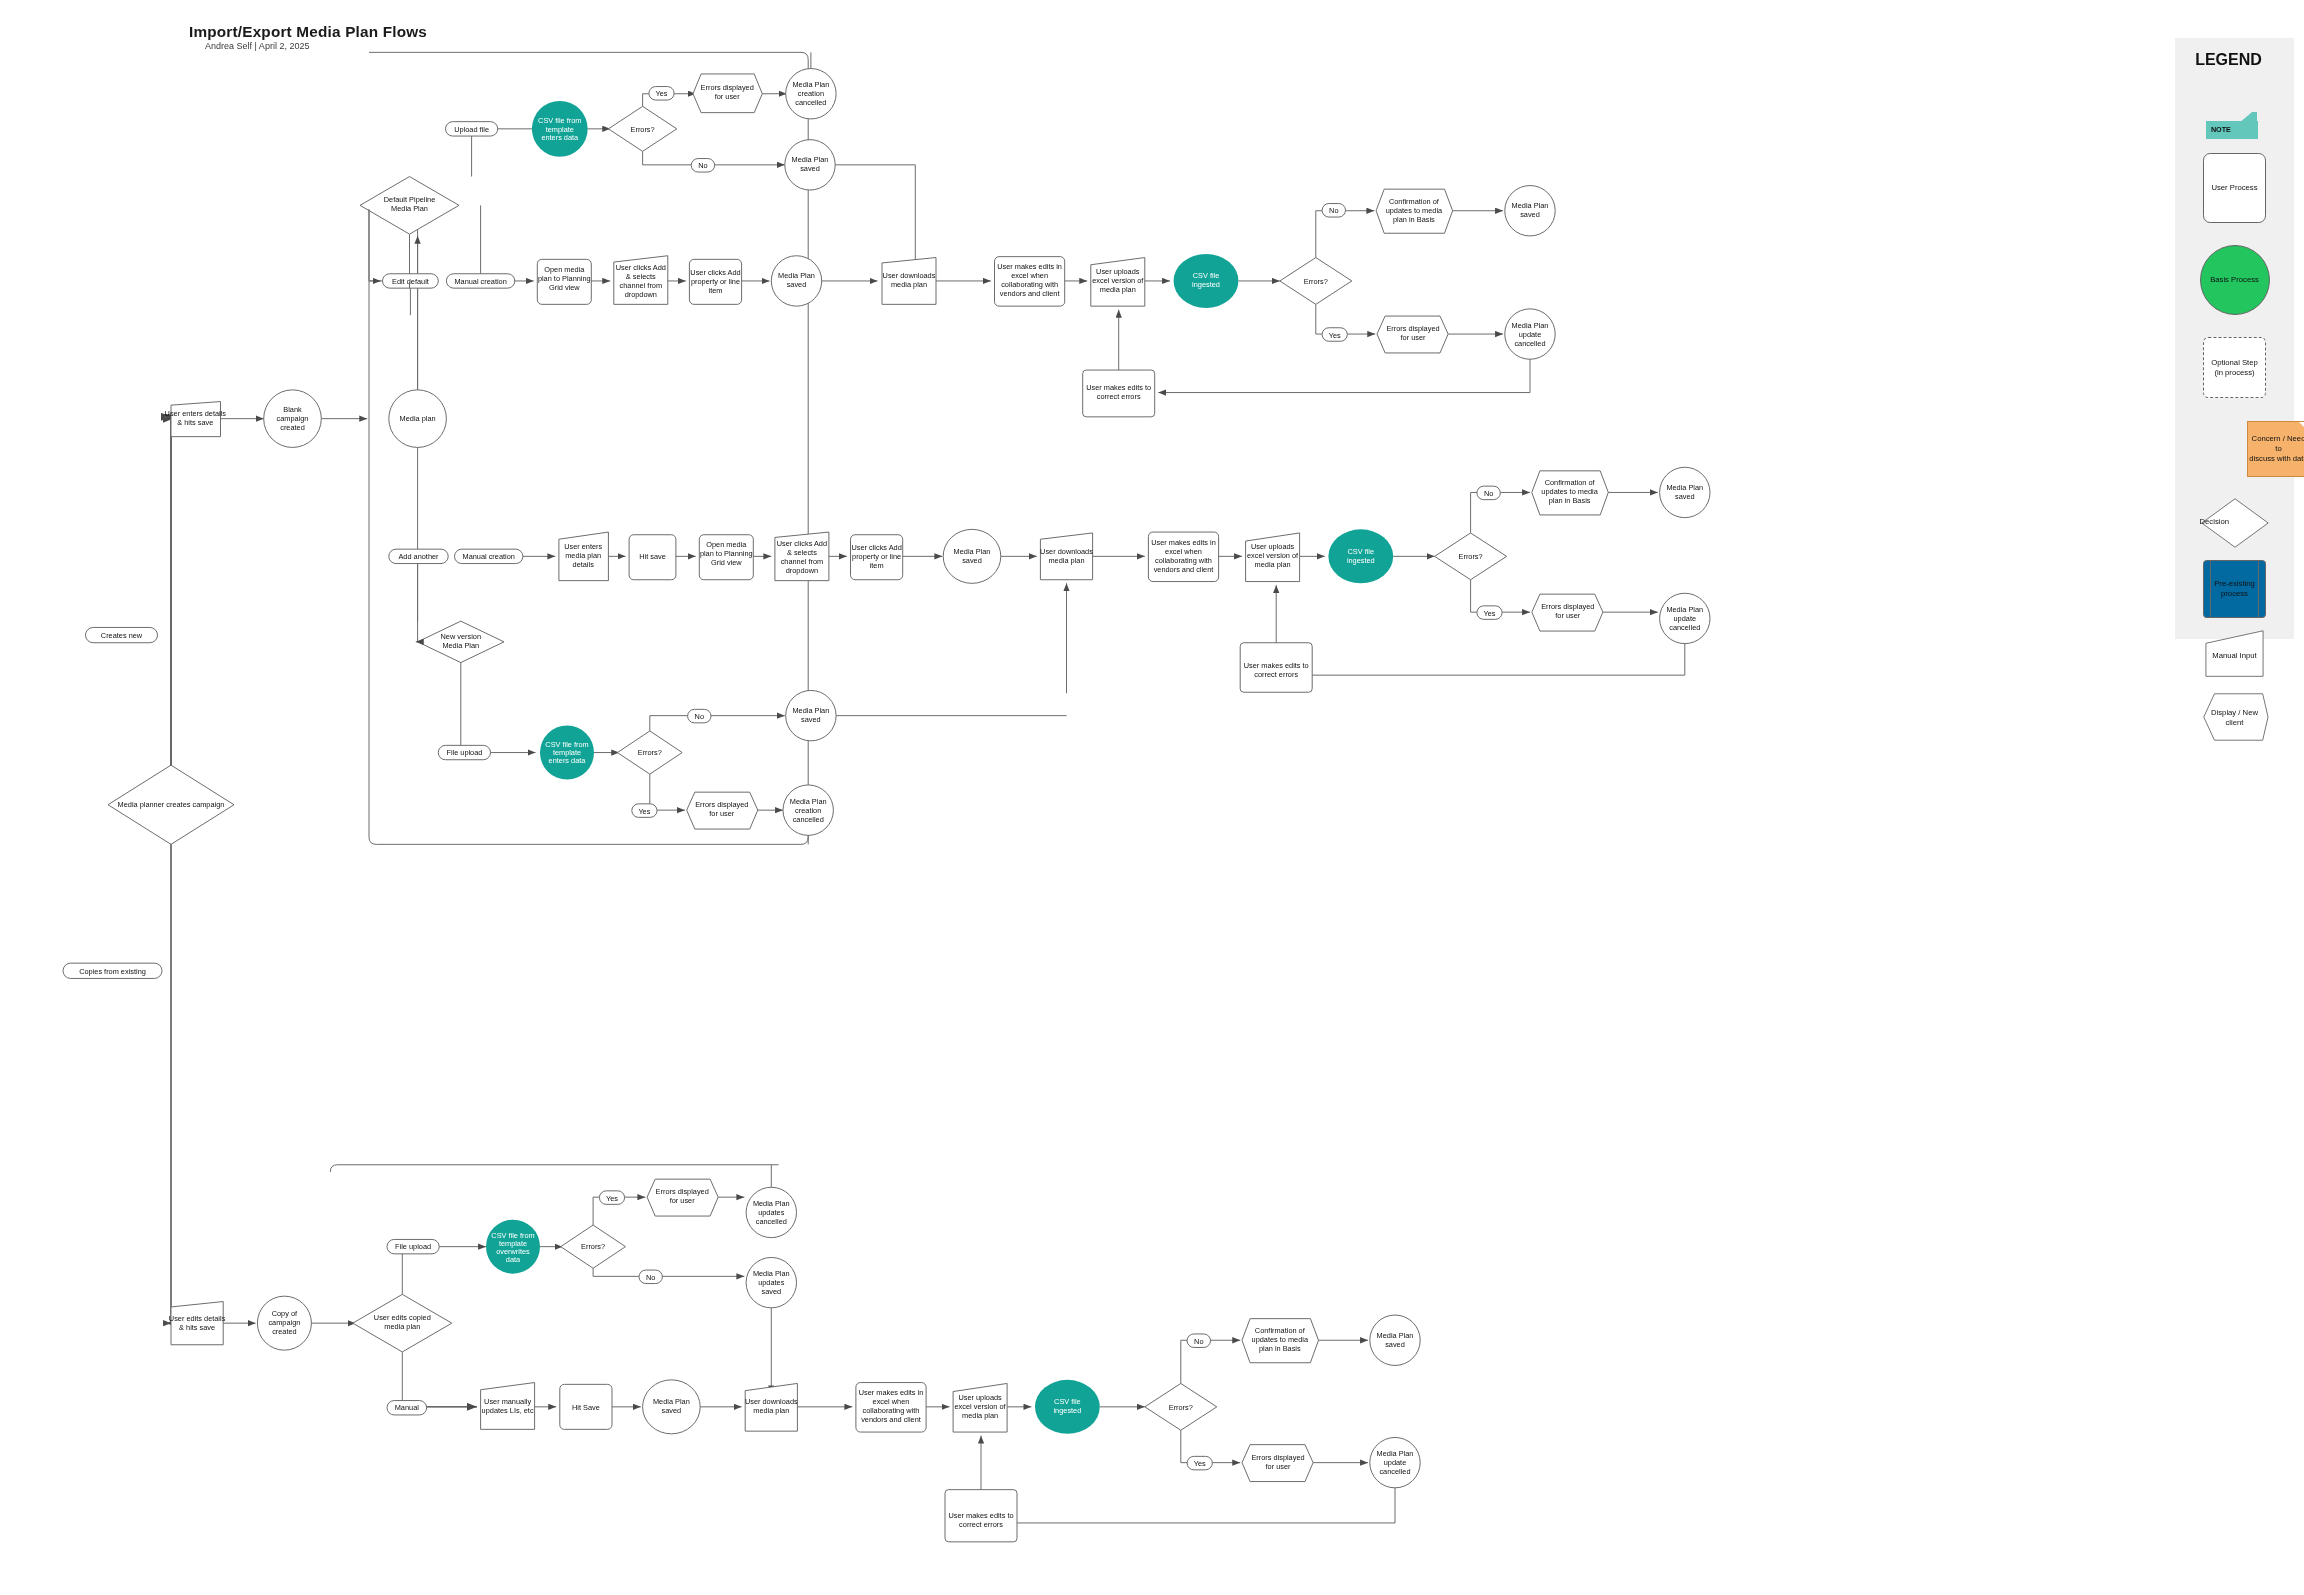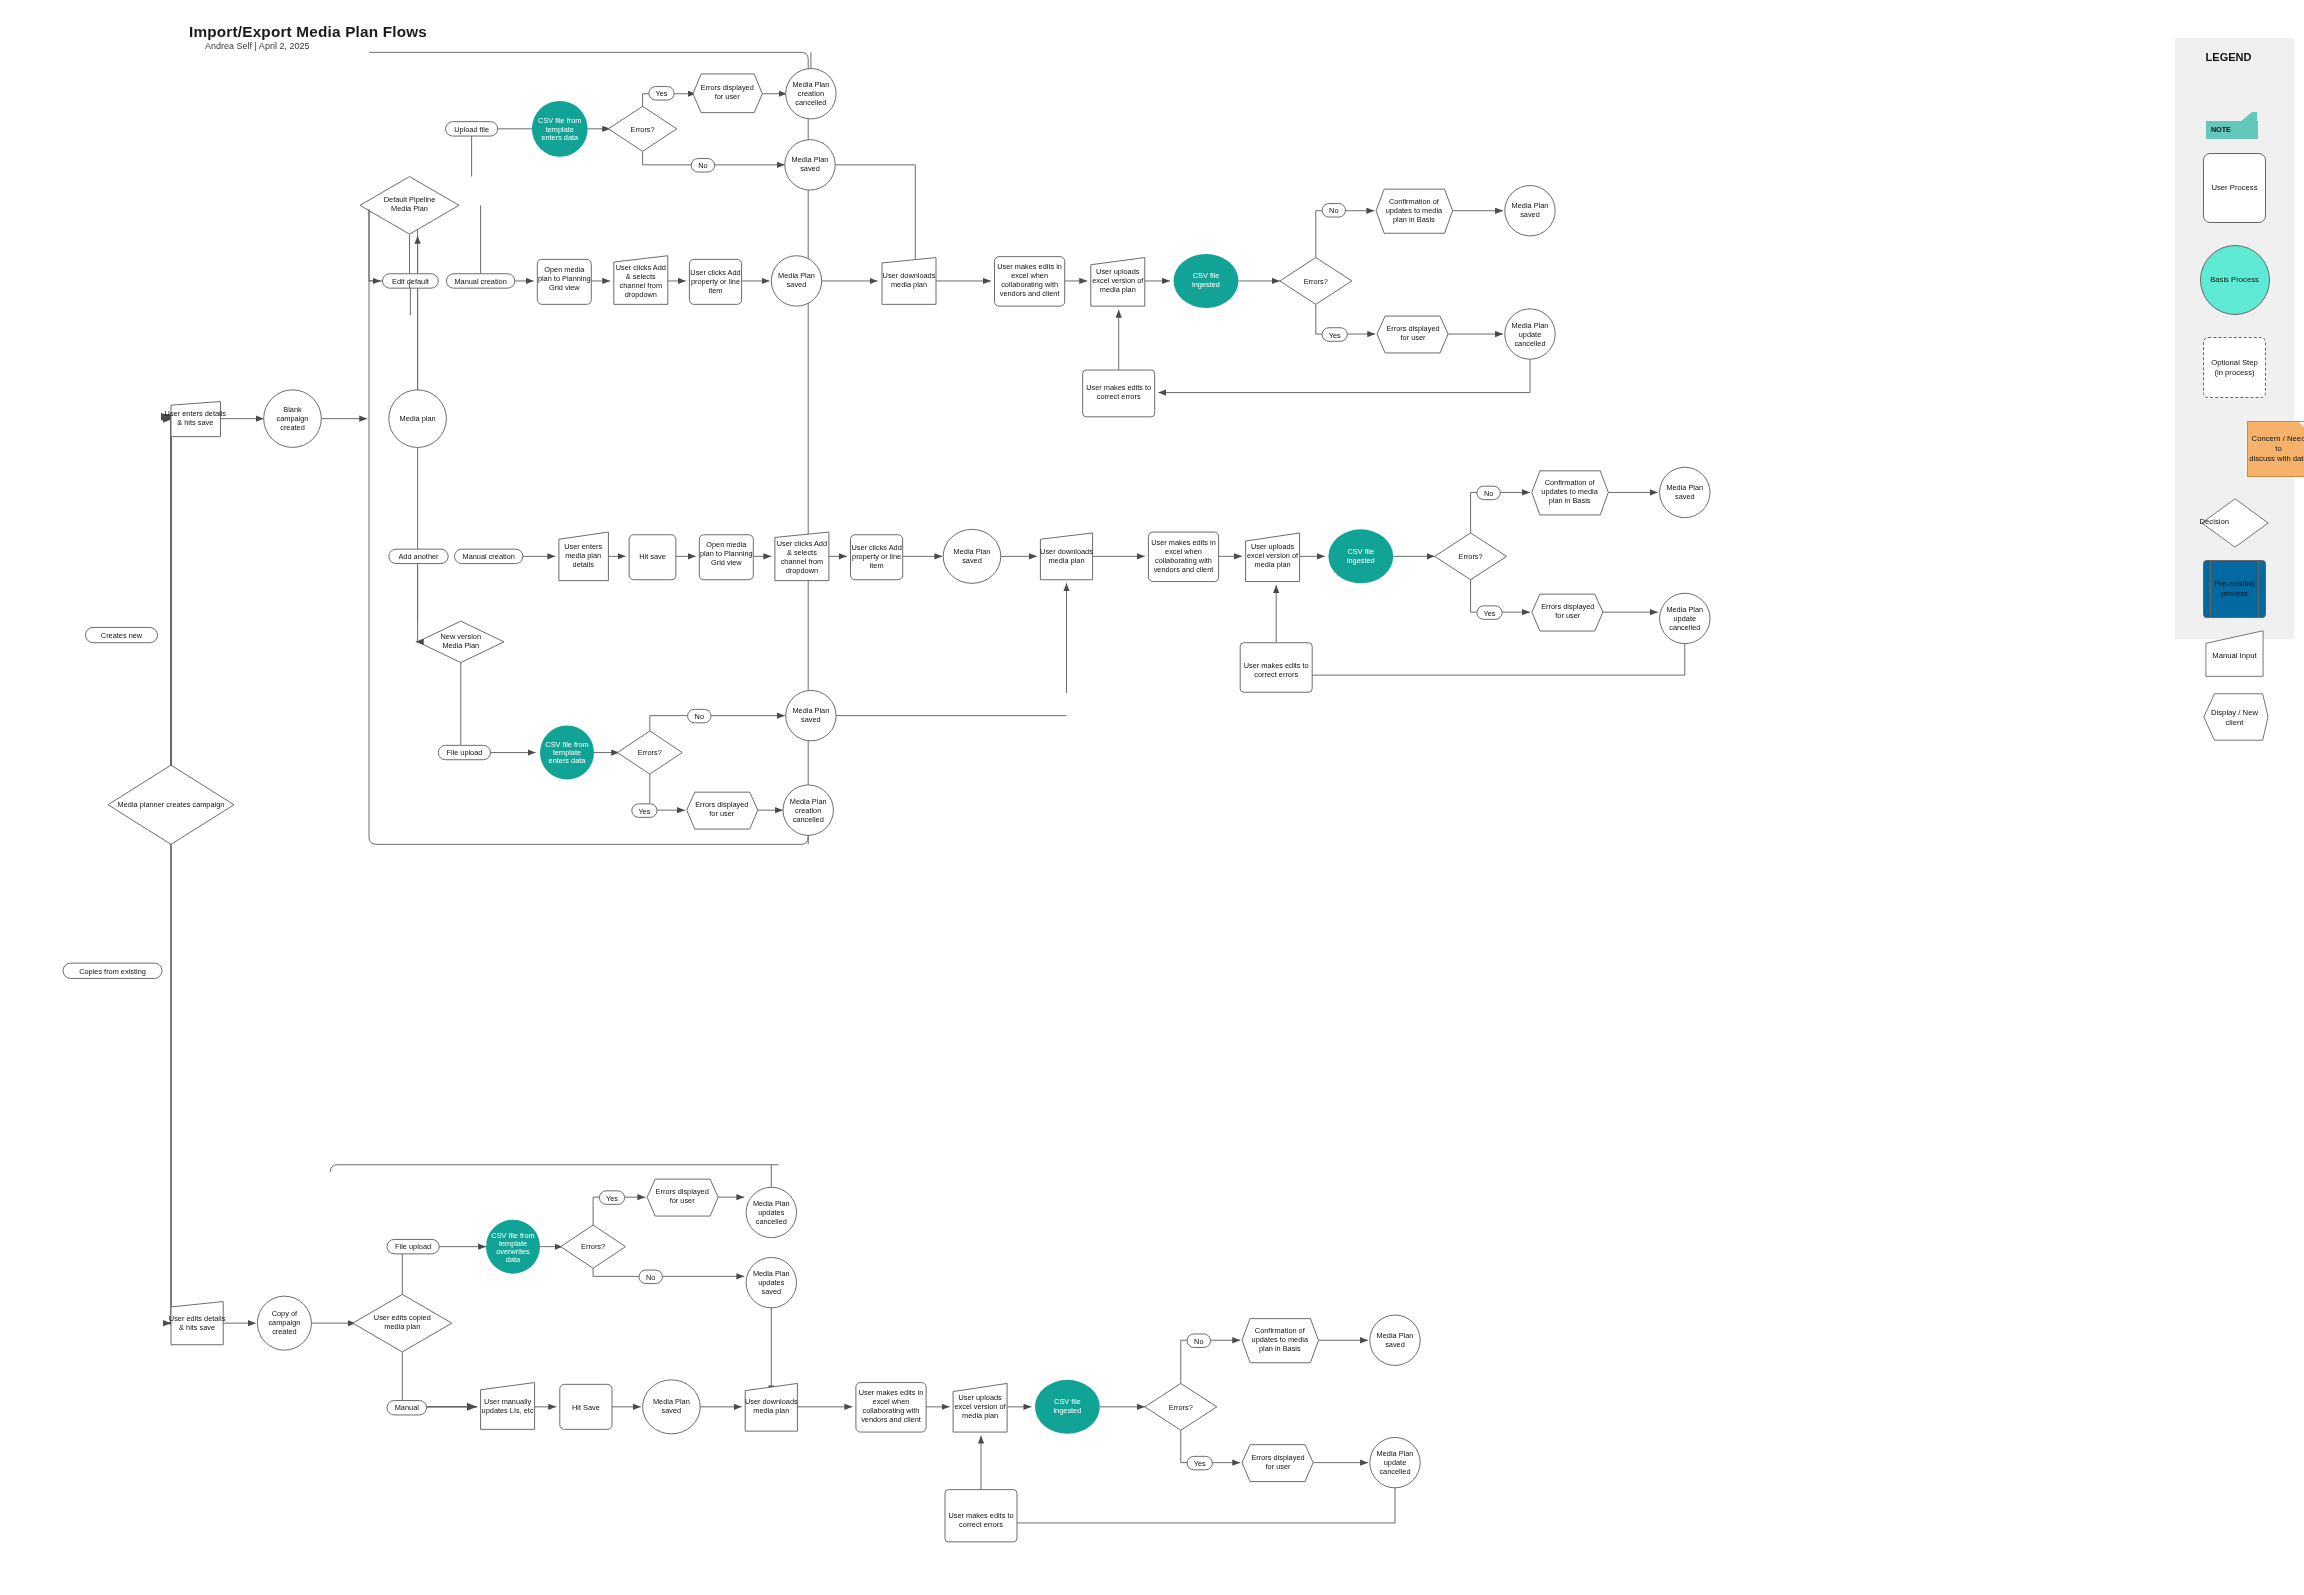--- a/index.html
+++ b/index.html
@@ -10,7 +10,7 @@
   .sub{position:absolute;left:205px;top:41px;font-size:9px;color:#3a3a3a;}
   
   #legend{position:absolute;left:2175px;top:38px;width:119px;height:601px;background:#f0f0f0;}
-  #legend .lg-title{position:absolute;left:0;top:12.6px;width:107px;text-align:center;font-size:11px;font-weight:bold;color:#111;}
+  #legend .lg-title{position:absolute;left:0;top:12.6px;width:107px;text-align:center;font-size:16px;font-weight:bold;color:#111;}
   .lgrow{position:absolute;left:0;width:119px;text-align:center;}
   .lgtext{font-size:7.7px;color:#111;line-height:10px;}
   .note-shape{position:relative;width:58px;height:27px;margin:0 auto;}

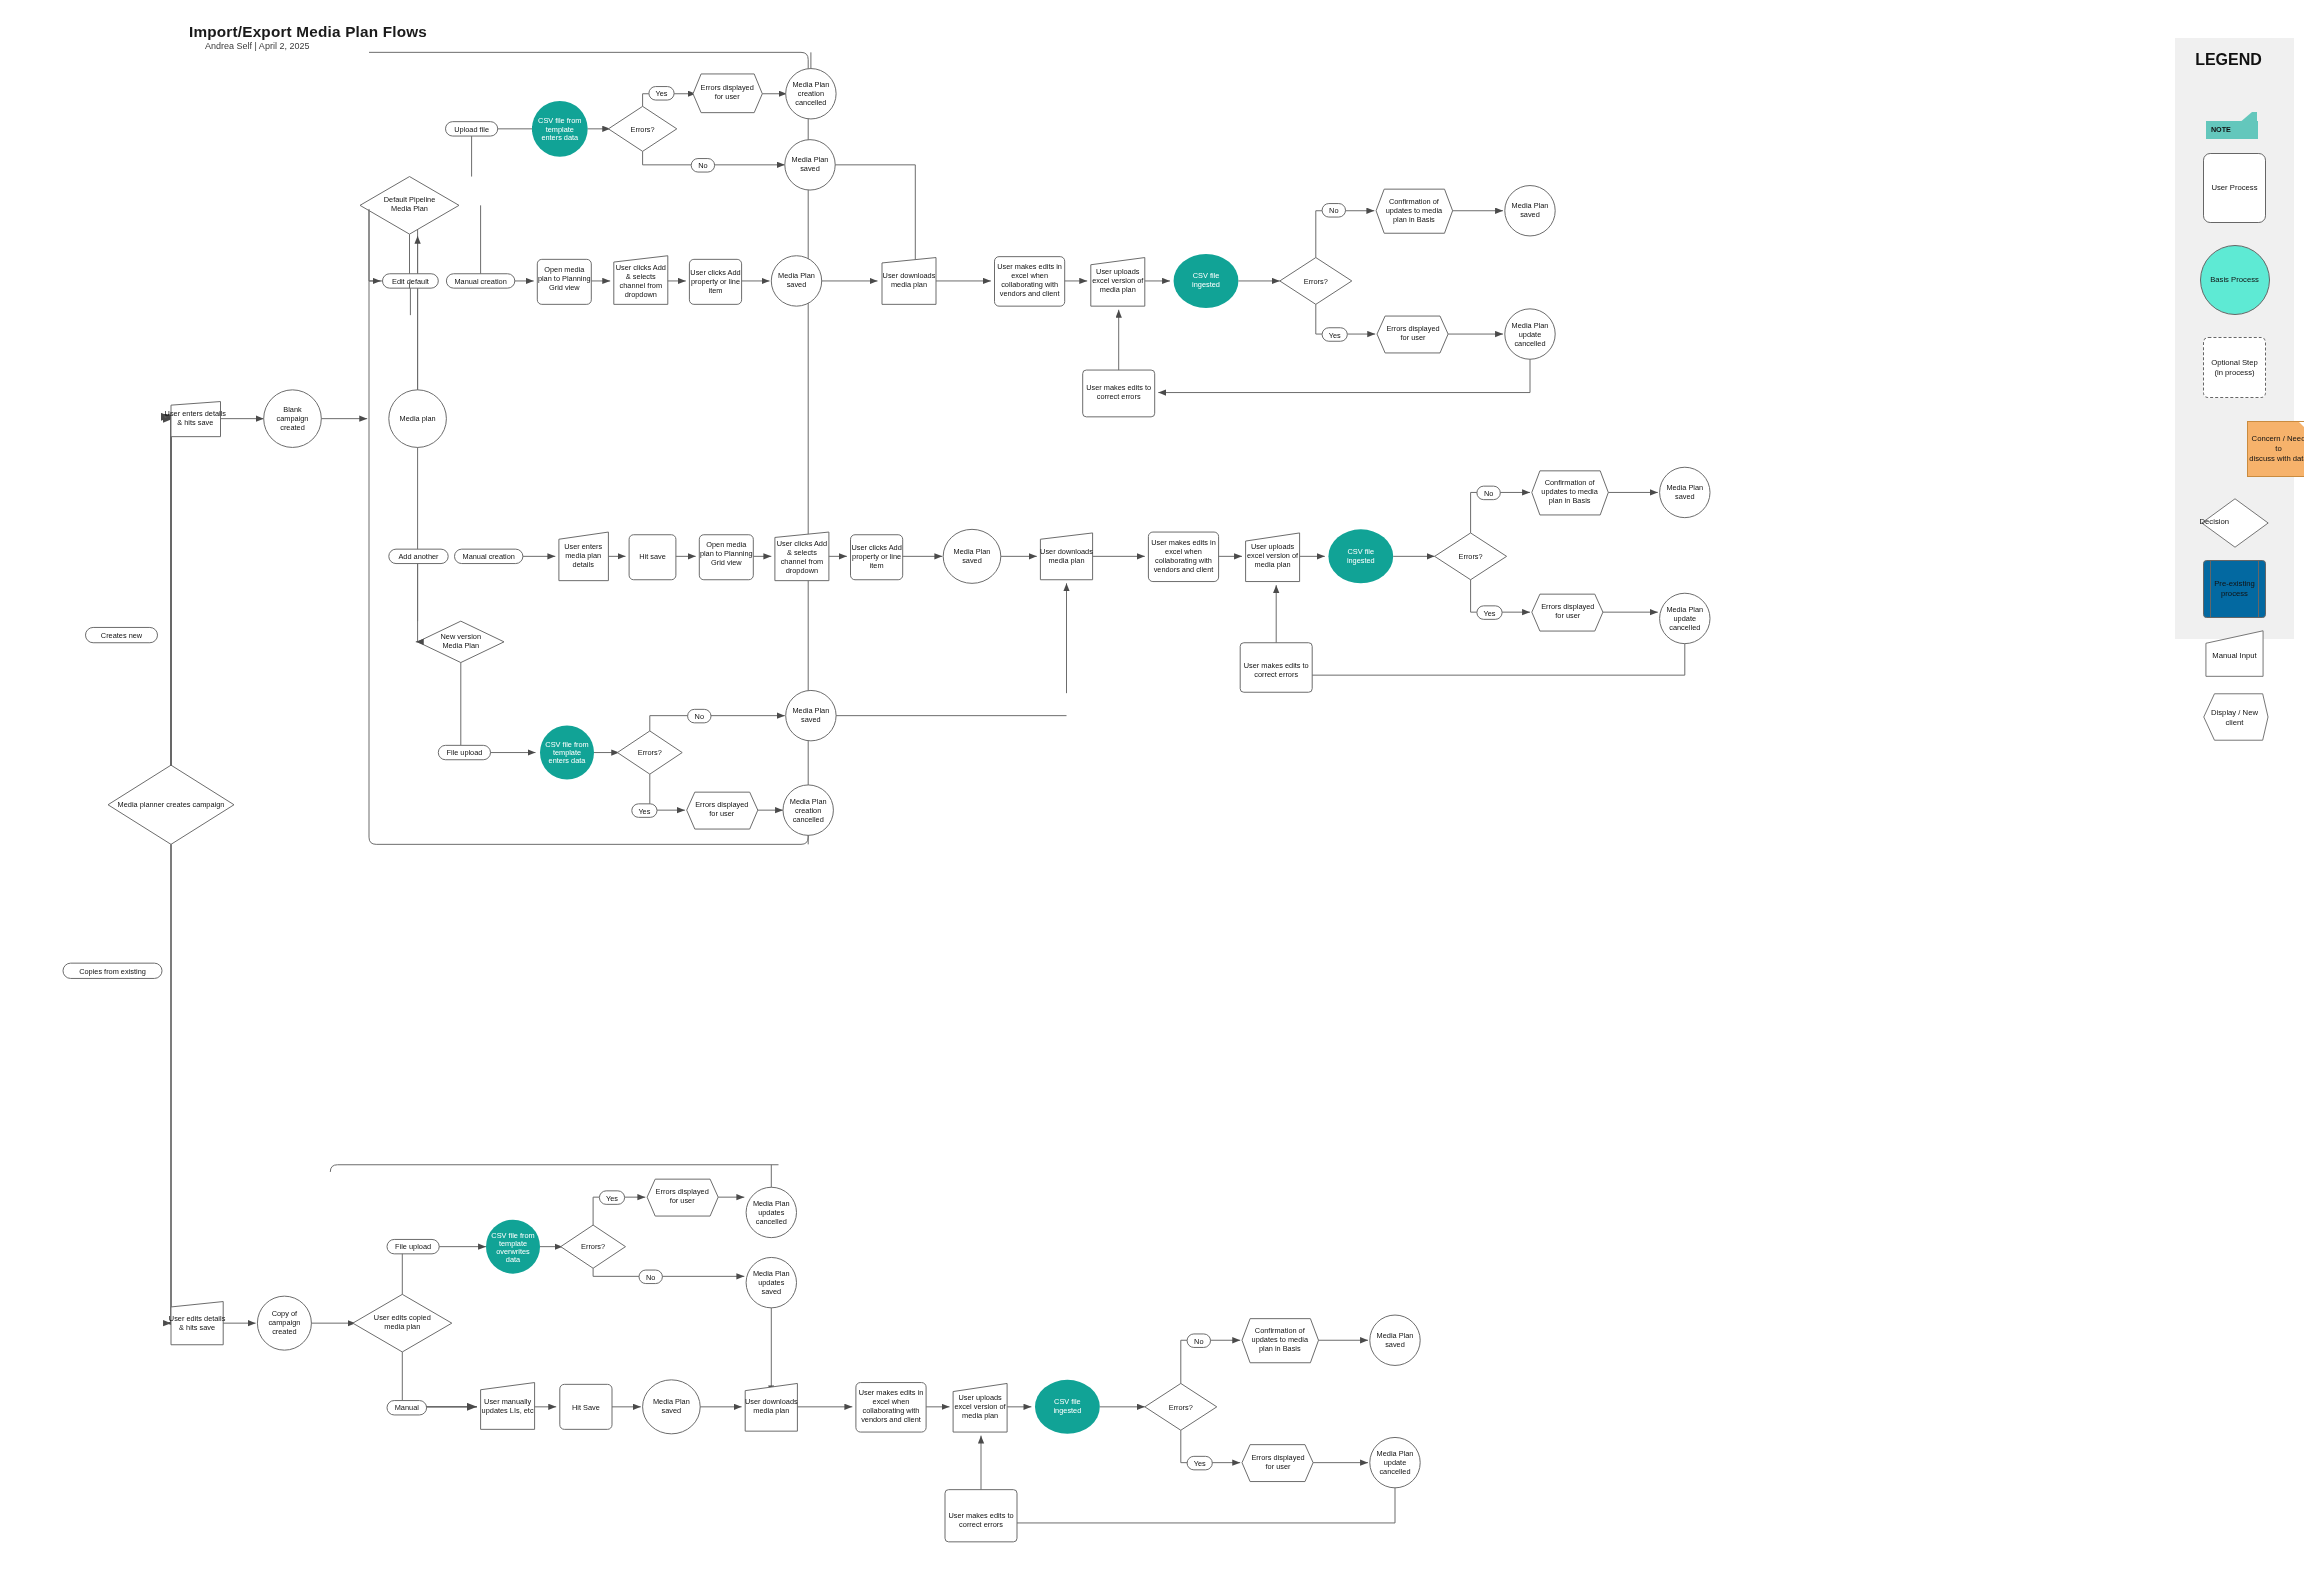--- a/index.html
+++ b/index.html
@@ -18,7 +18,7 @@
   .note-tail{position:absolute;left:32px;top:0px;width:0;height:0;border-left:14.4px solid transparent;border-bottom:12.6px solid #63c7bc;border-right:5.4px solid #63c7bc;}
   .note-label{position:absolute;left:5.4px;top:12.6px;font-size:7.2px;font-weight:bold;color:#111;}
   .lg-box{width:61px;height:68px;border:0.9px solid #666;border-radius:7.2px;background:#fff;margin:0 auto;display:flex;align-items:center;justify-content:center;}
-  .lg-circle{width:68px;height:68px;border:0.9px solid #666;border-radius:50%;background:#5eead4;margin:0 auto;display:flex;align-items:center;justify-content:center;}
+  .lg-circle{width:68px;height:68px;border:0.9px solid #666;border-radius:50%;background:#22c55e;margin:0 auto;display:flex;align-items:center;justify-content:center;}
   .lg-dashed{width:61px;height:59px;border:0.9px dashed #666;border-radius:5.4px;background:#fff;margin:0 auto;display:flex;align-items:center;justify-content:center;}
   .lg-concern{position:relative;width:61px;height:54px;background:#f6b26b;border:0.9px solid #c98b3f;margin:0 auto;display:flex;align-items:center;justify-content:center;}
   .lg-concern:after{content:"";position:absolute;right:0;top:0;border-top:10px solid #fff;border-left:10px solid transparent;}

